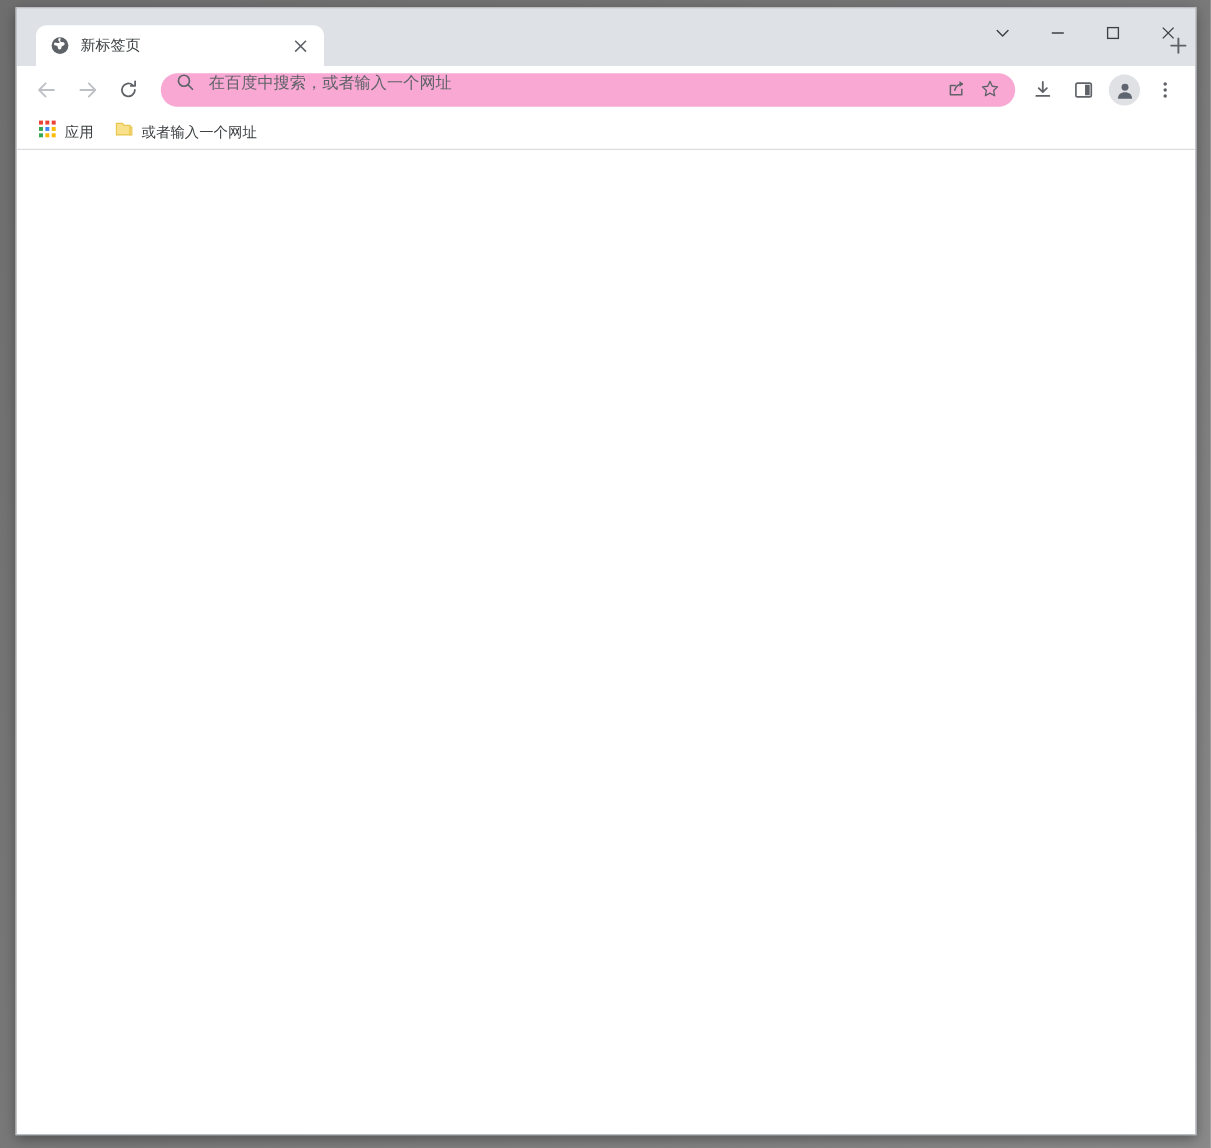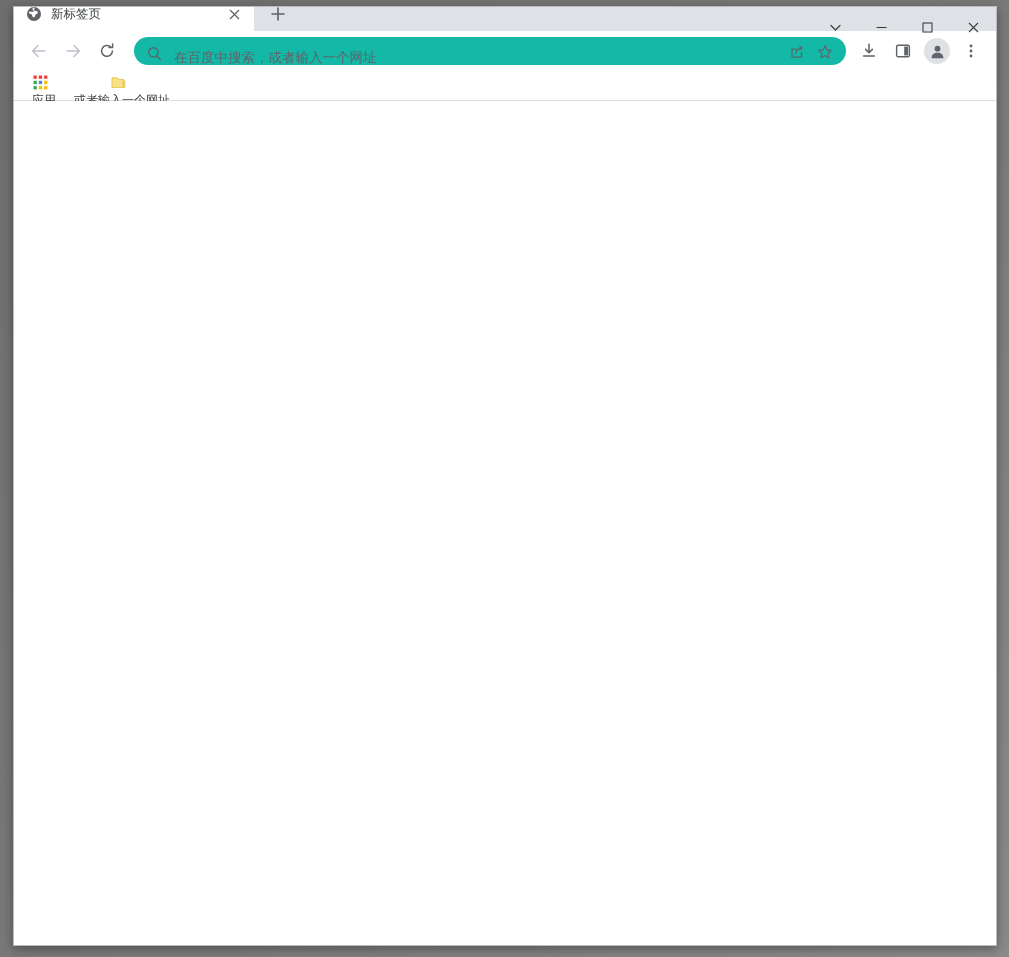--- a/index.html
+++ b/index.html
@@ -36,13 +36,14 @@
 
   
   .tabstrip {
-    height: 24px;
+    height: 48px;
     background: #dee1e6;
     display: flex;
     align-items: flex-end;
     position: relative;
     flex: 0 0 auto;
-    padding-left: 0;
+    padding-left: 16px;
+    justify-content: space-between;
   }
 
   .tab {

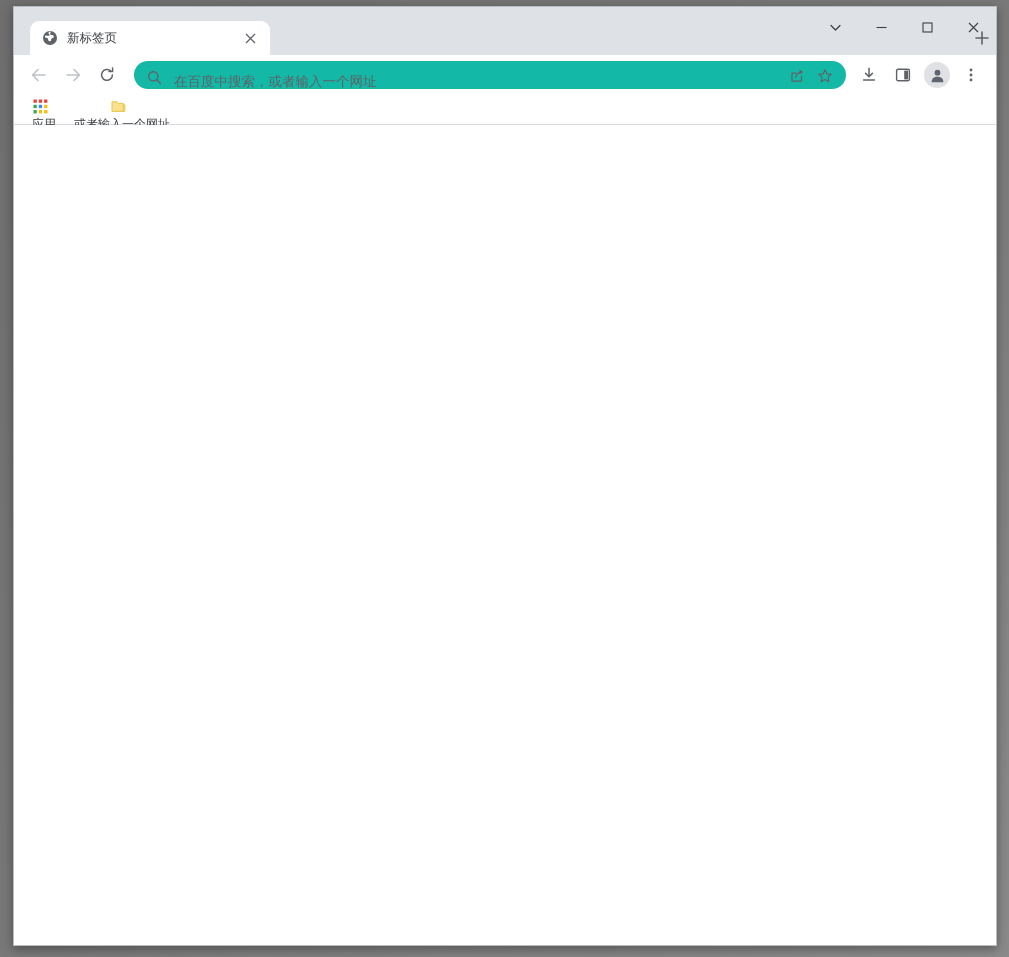--- a/index.html
+++ b/index.html
@@ -134,10 +134,10 @@
   .omnibox {
     flex: 1 1 auto;
     height: 28px;
-    background: #14b8a6;
+    background: #f9a8d4;
     border-radius: 14px;
     display: flex;
-    align-items: flex-end;
+    align-items: flex-start;
     margin: 0 6px 0 10px;
     padding: 0 8px 0 13px;
     box-sizing: border-box;

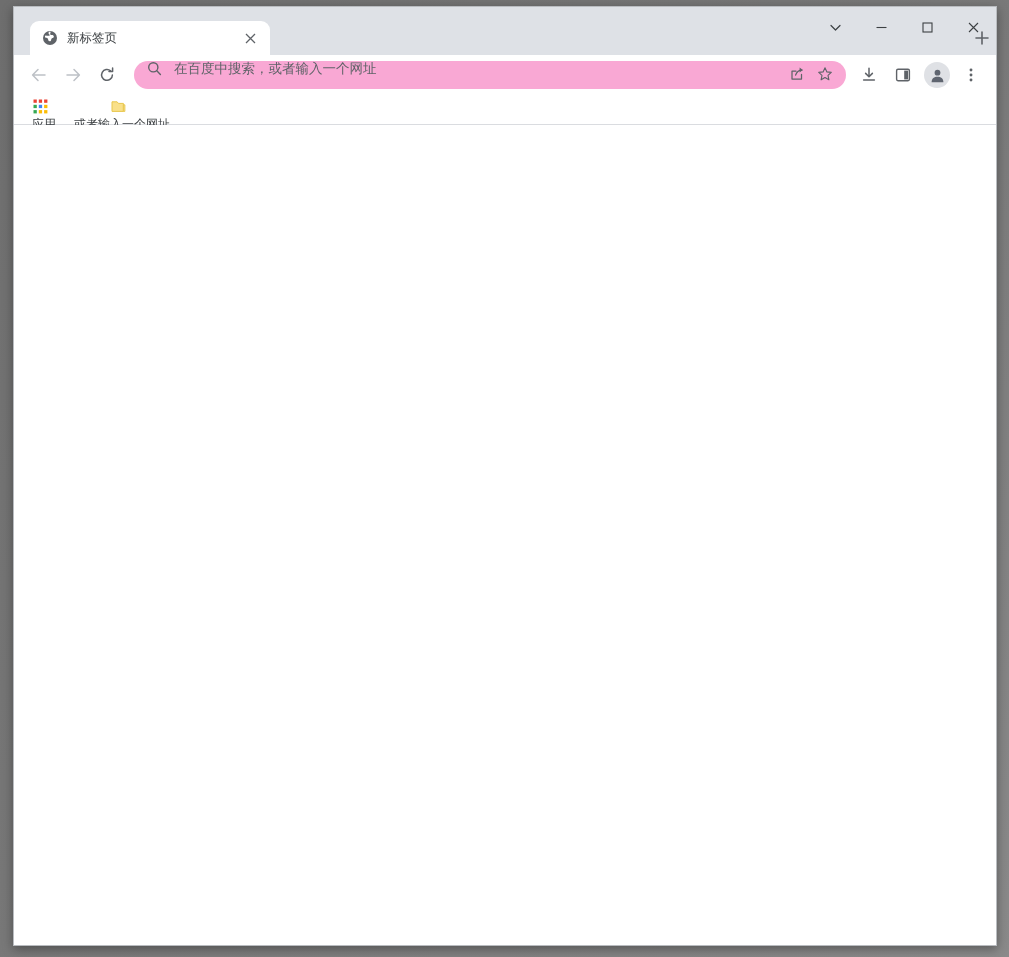--- a/index.html
+++ b/index.html
@@ -207,7 +207,6 @@
     padding: 0 8px;
     border-radius: 4px;
     margin-right: 2px;
-    flex-direction: column;
   }
 
   .bm-icon {

